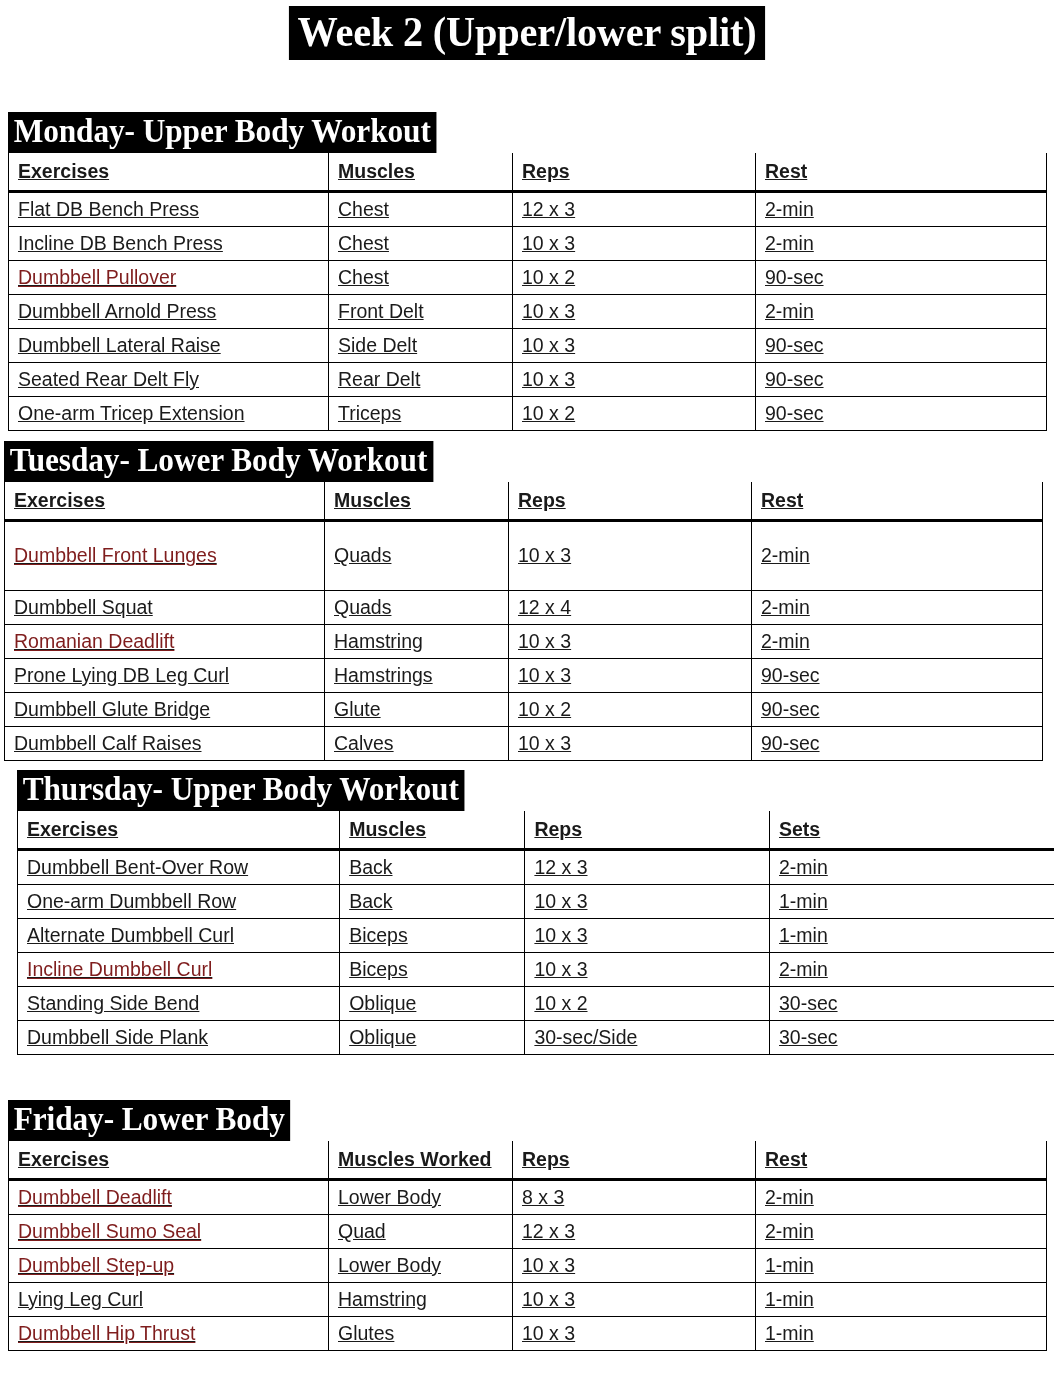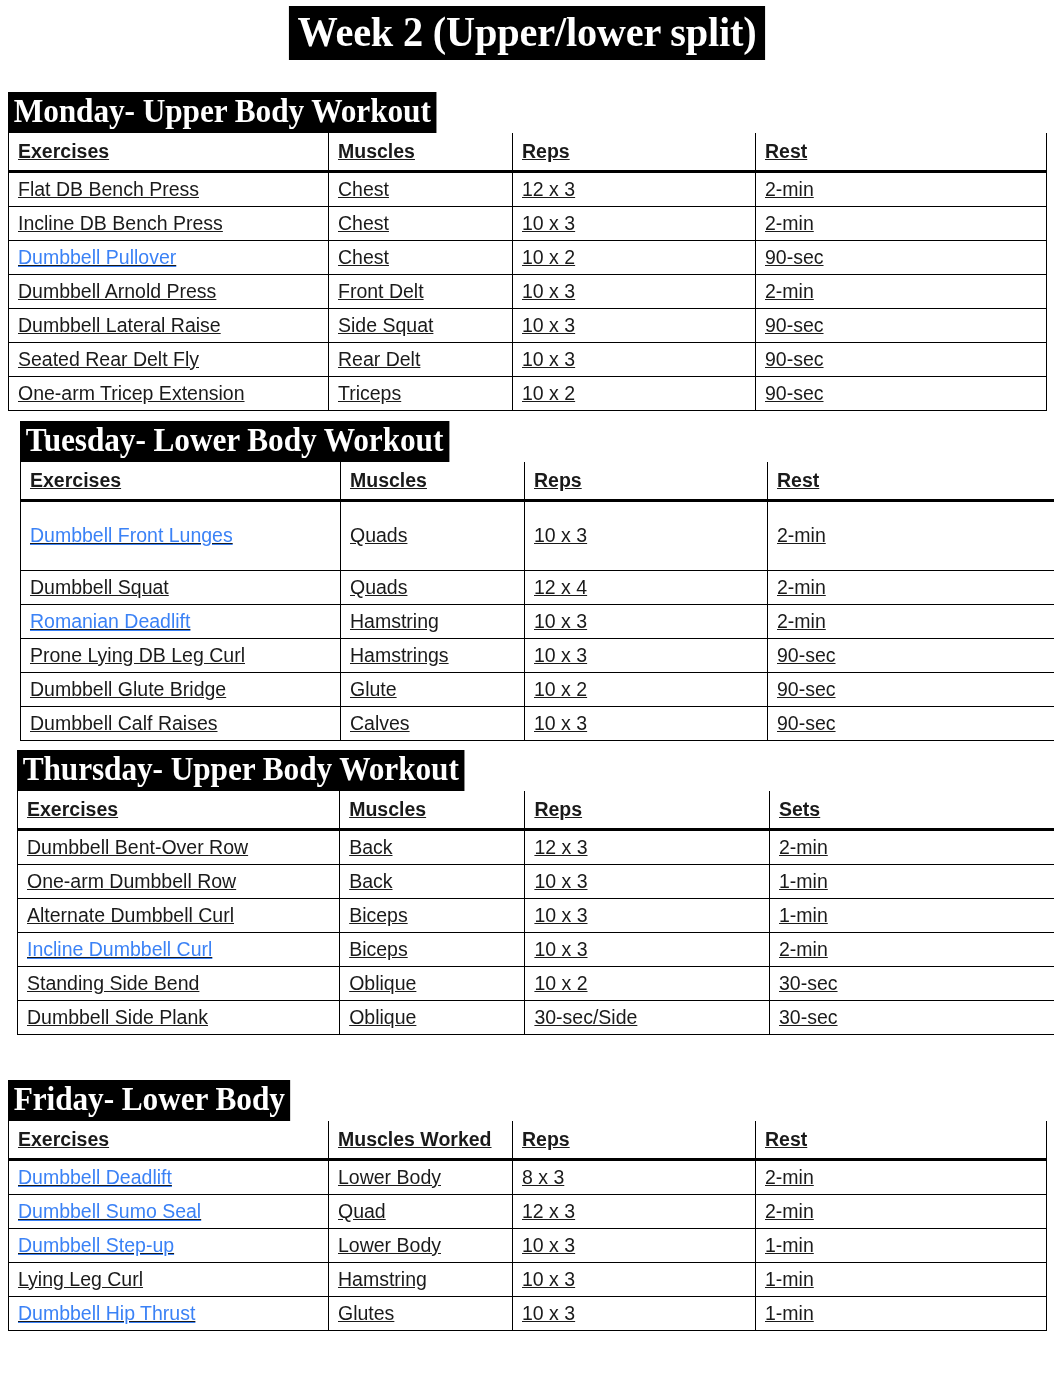--- a/index.html
+++ b/index.html
@@ -117,7 +117,7 @@
 
   
   .section { margin: 0; }
-  .sec-monday   { padding-top: 32px; padding-left: 8px; }
+  .sec-monday   { padding-top: 52px; padding-left: 8px; }
   .sec-tuesday  { padding-top: 10px; padding-left: 20px; }
   .sec-thursday { padding-top: 9px;  padding-left: 17px; }
   .sec-friday   { padding-top: 45px; padding-left: 8px; }

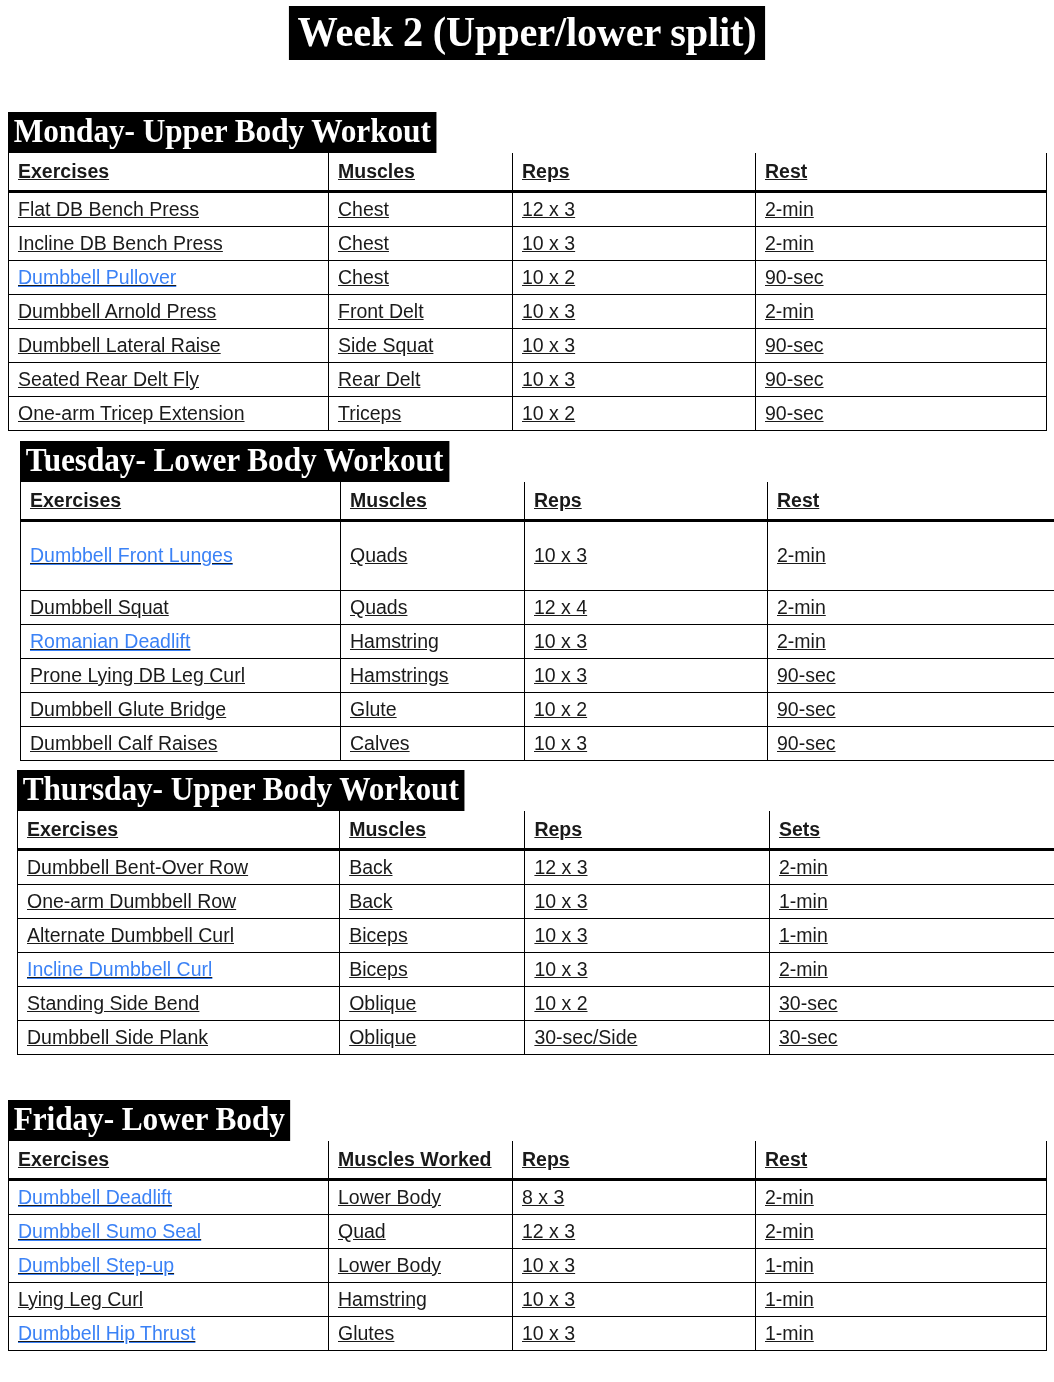--- a/index.html
+++ b/index.html
@@ -109,7 +109,7 @@
 
   
   a.xlink {
-    color: #3b82f6;
+    color: #7f1d1d;
     text-decoration: underline;
     text-underline-offset: 2px;
     cursor: pointer;

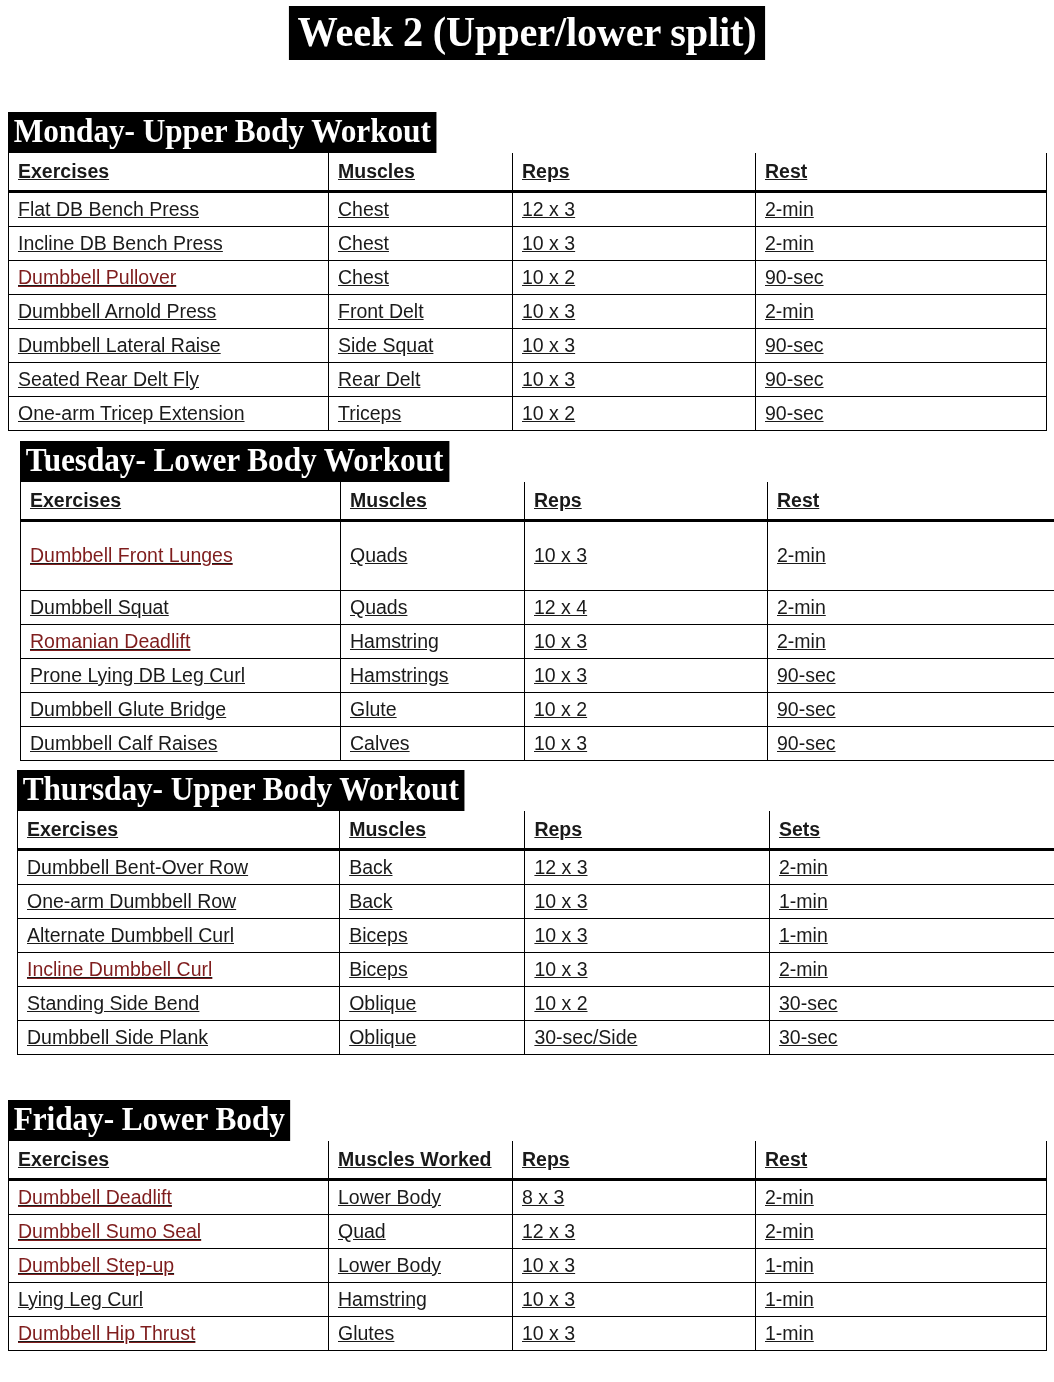--- a/index.html
+++ b/index.html
@@ -178,7 +178,7 @@
             </tr>
             <tr>
               <td><span>Dumbbell Lateral Raise</span></td>
-              <td><span>Side Squat</span></td>
+              <td><span>Side Delt</span></td>
               <td><span>10 x 3</span></td>
               <td><span>90-sec</span></td>
             </tr>

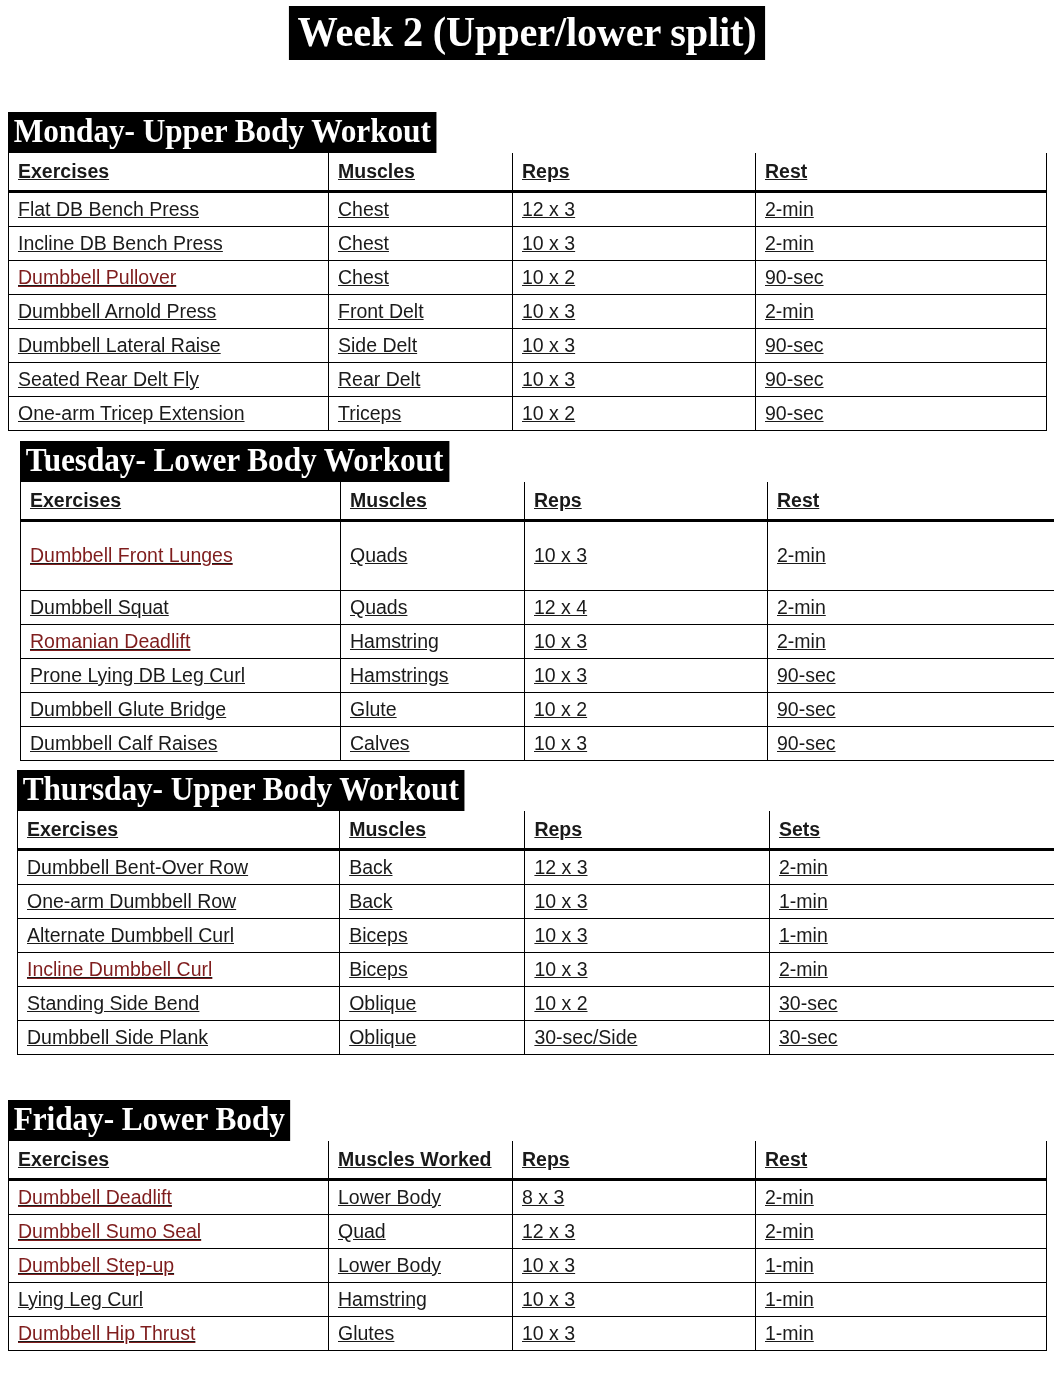--- a/index.html
+++ b/index.html
@@ -118,7 +118,7 @@
   
   .section { margin: 0; }
   .sec-monday   { padding-top: 52px; padding-left: 8px; }
-  .sec-tuesday  { padding-top: 10px; padding-left: 20px; }
+  .sec-tuesday  { padding-top: 10px; padding-left: 4px; }
   .sec-thursday { padding-top: 9px;  padding-left: 17px; }
   .sec-friday   { padding-top: 45px; padding-left: 8px; }
 

